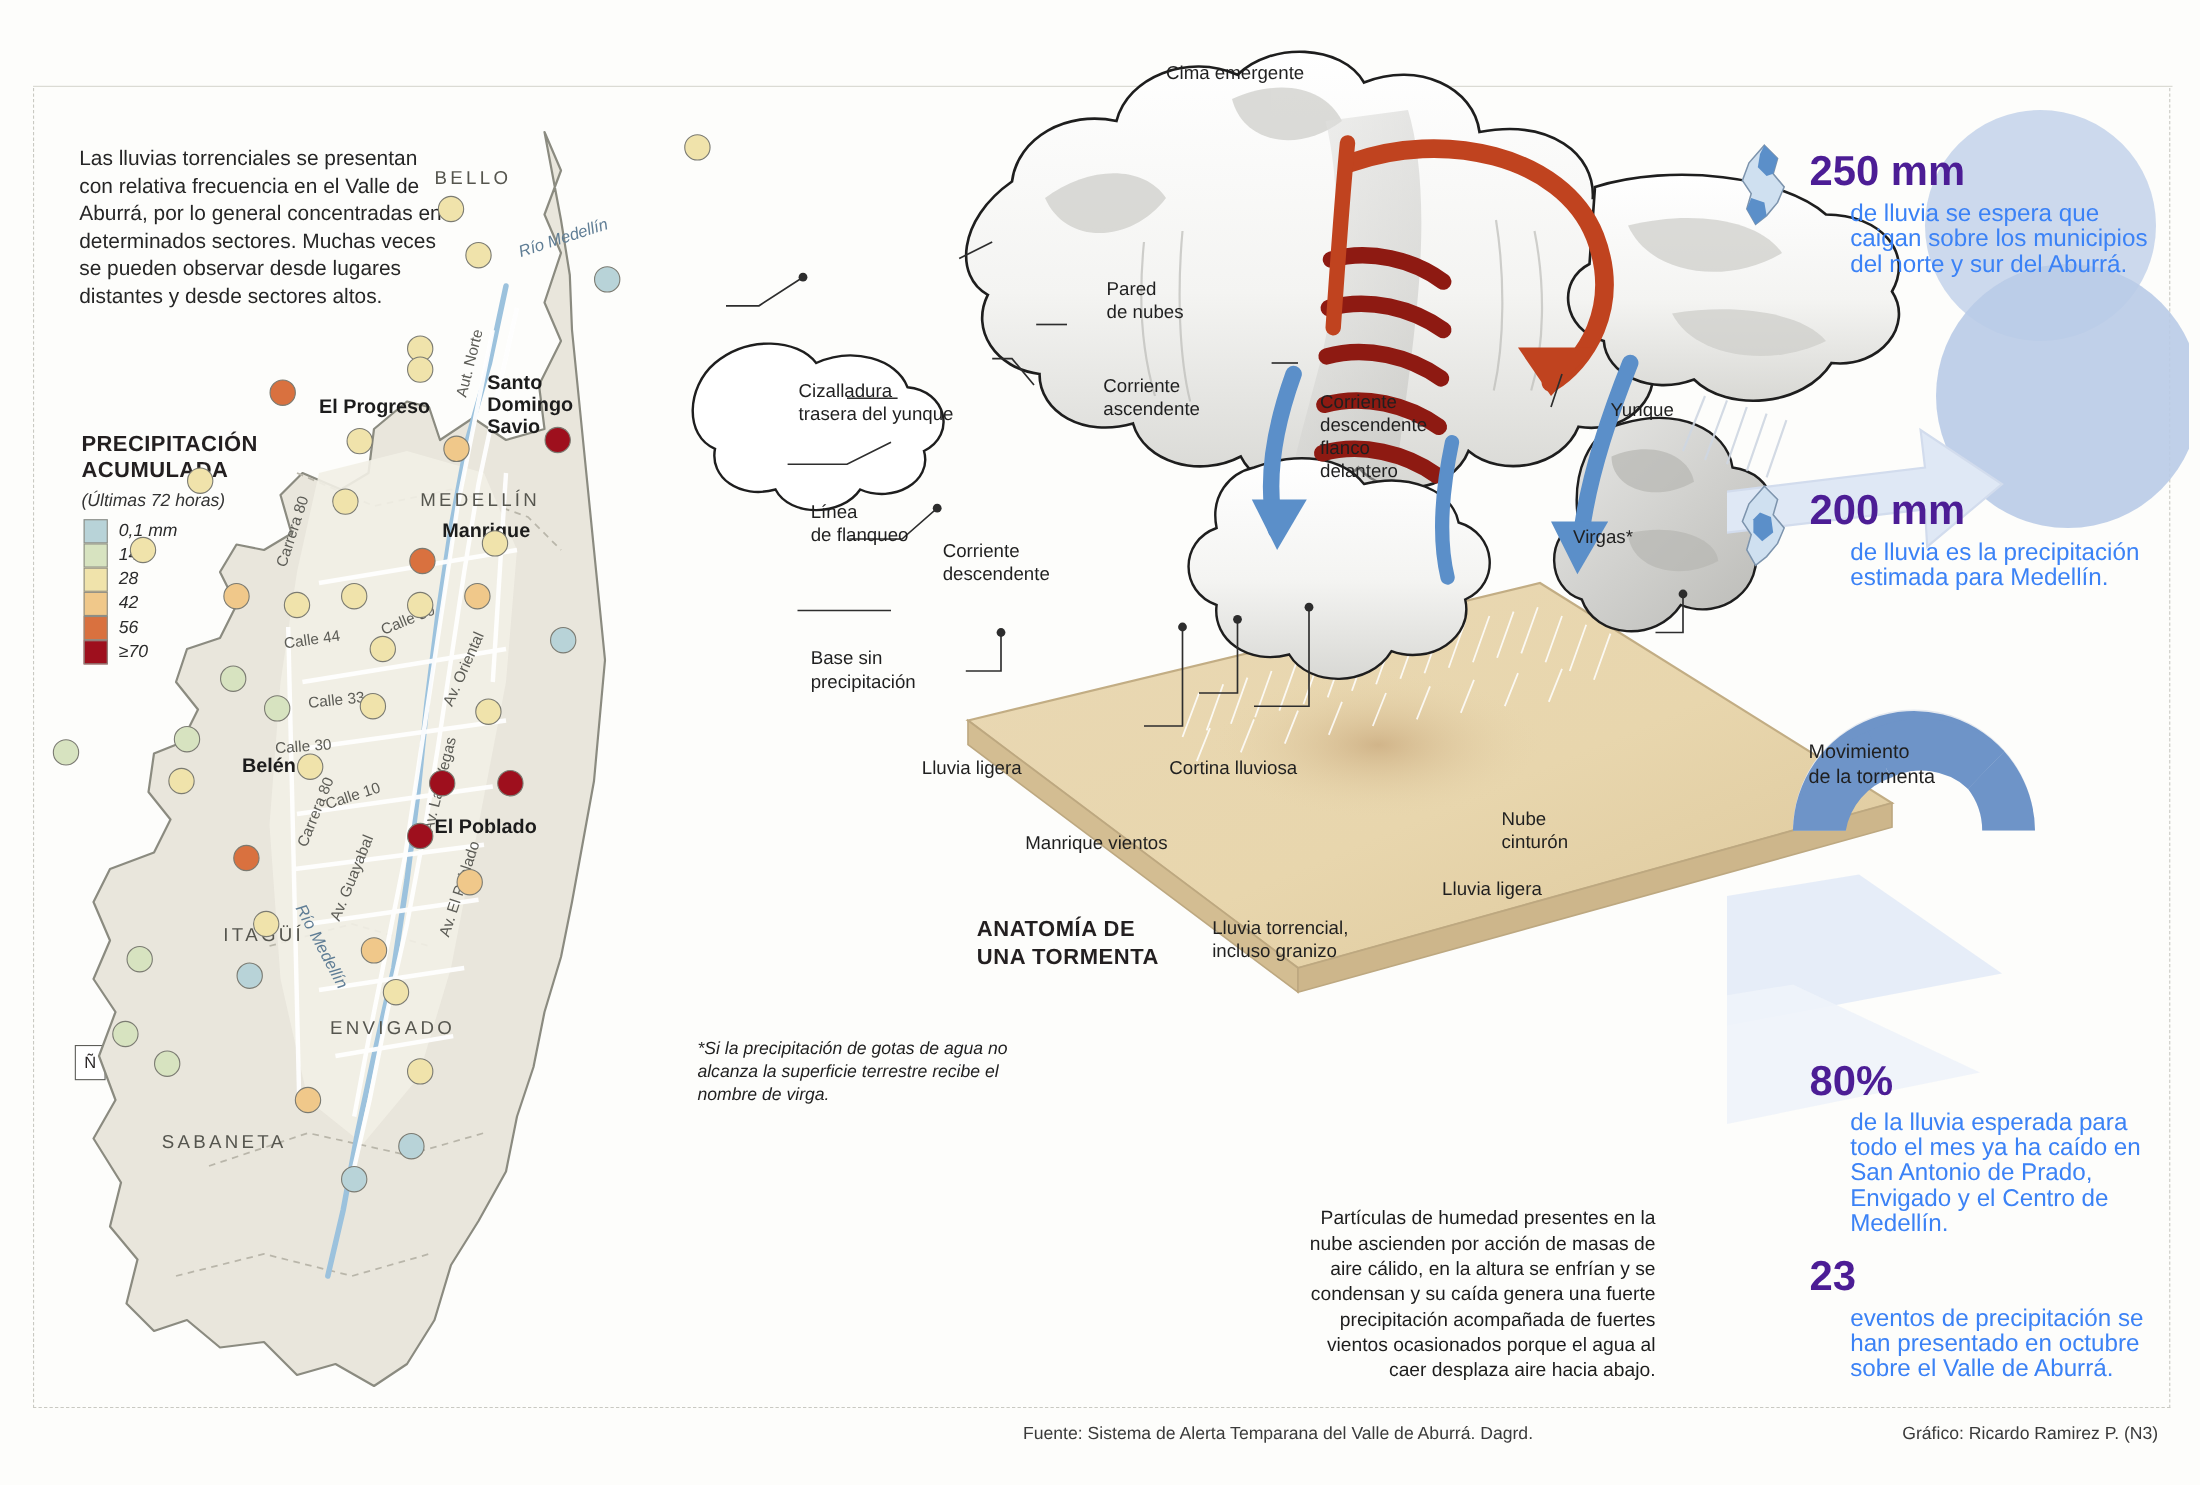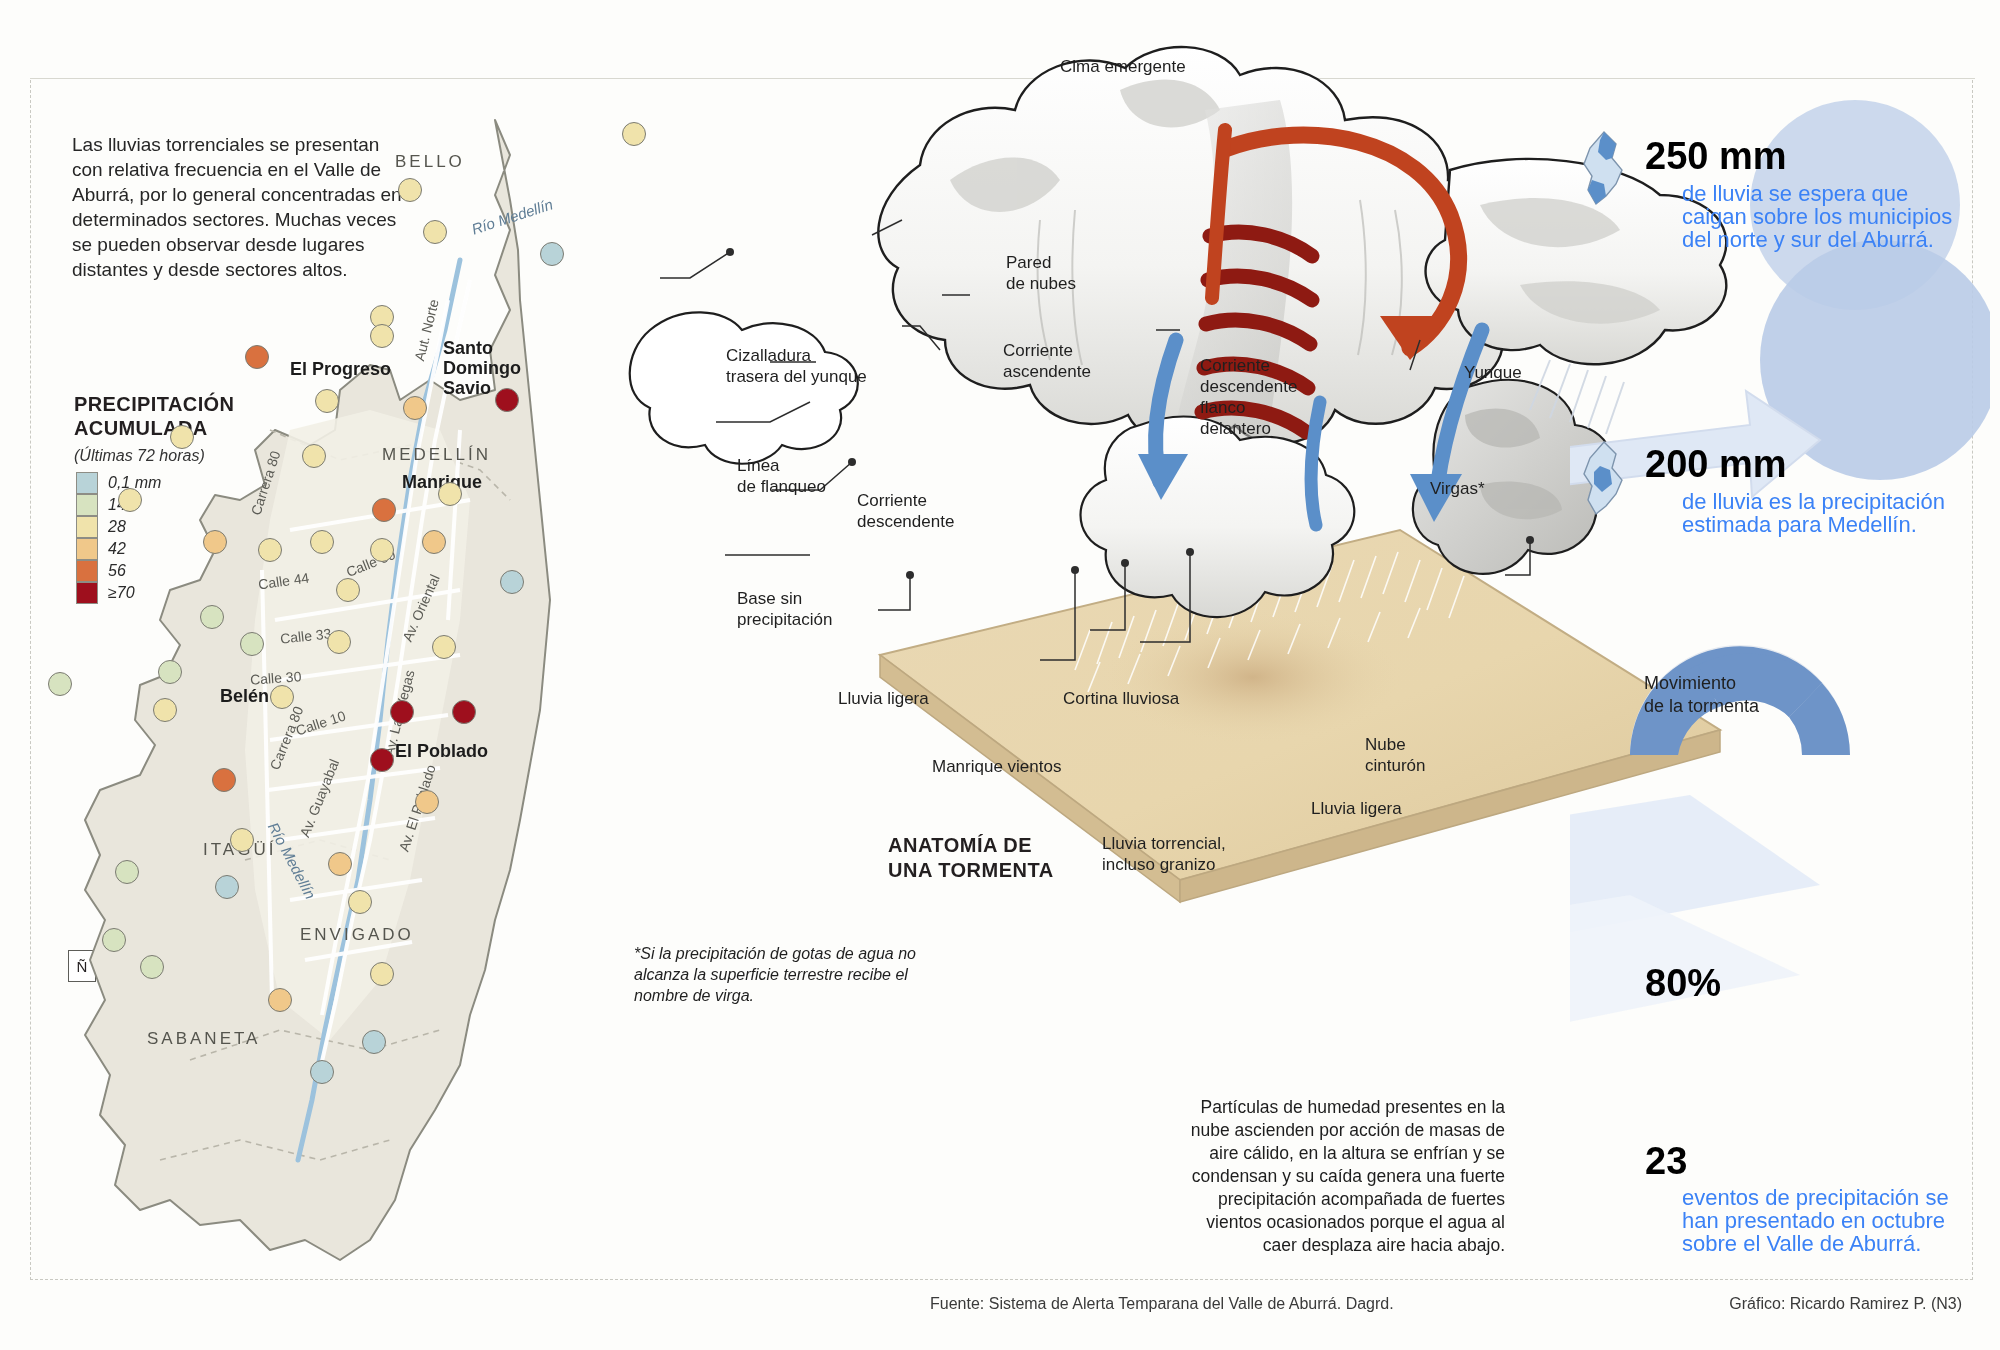--- a/index.html
+++ b/index.html
@@ -118,7 +118,7 @@
   }
   
   .stat-num {
-    position: absolute; font-size: 38px; font-weight: bold; color: #000000;
+    position: absolute; font-size: 38px; font-weight: bold; color: #4c1d95;
   }
   .stat-txt {
     position: absolute; font-size: 22px; line-height: 23px; color: #3b82f6; margin-left: 36px;

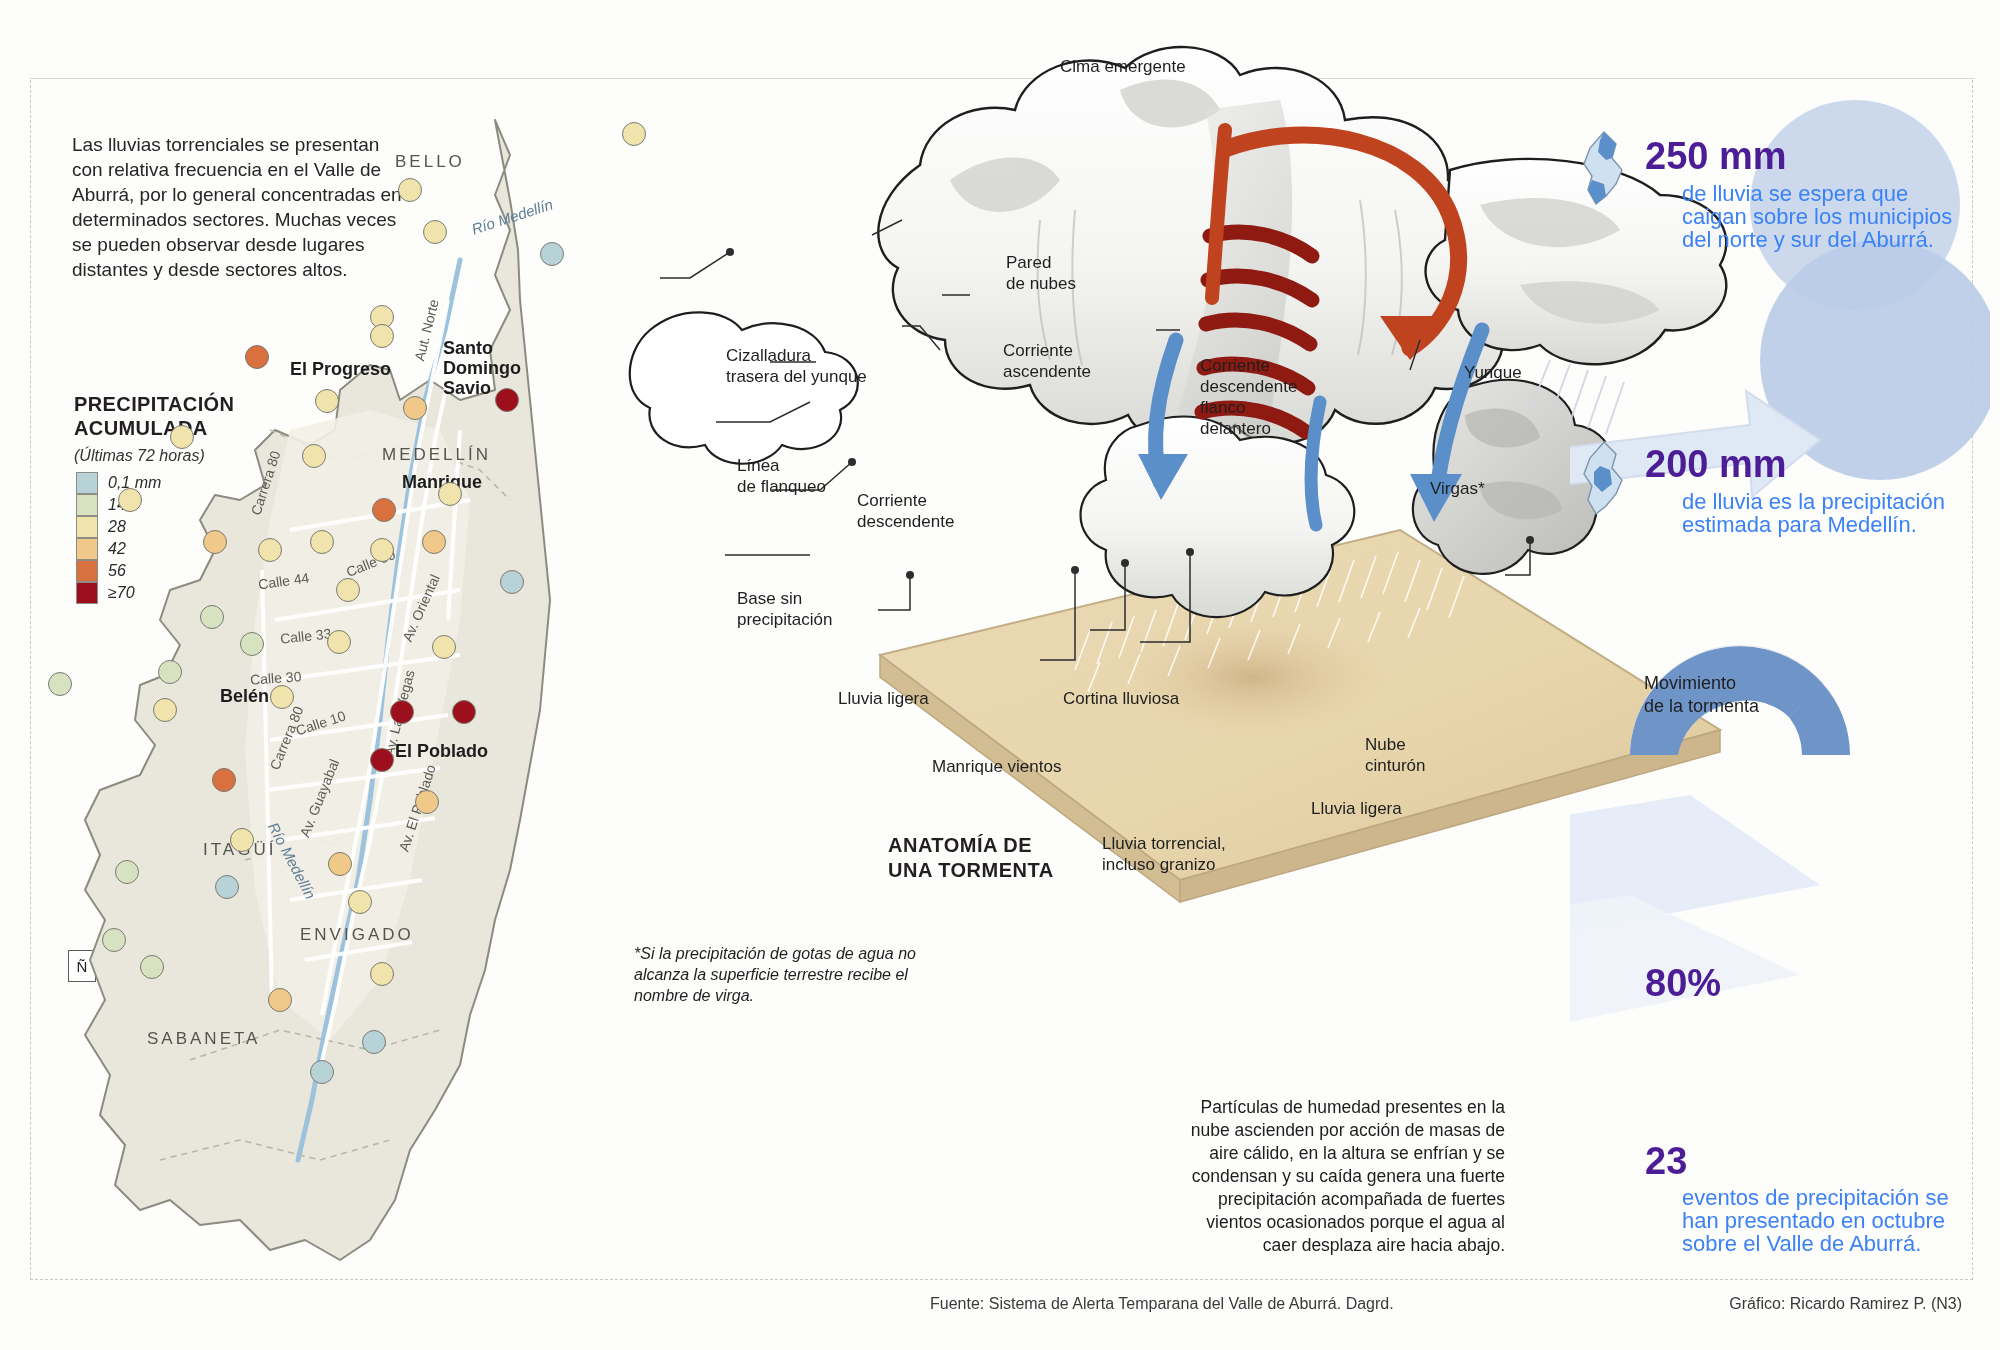--- a/index.html
+++ b/index.html
@@ -530,6 +530,7 @@
   <div class="movement">Movimiento<br>de la tormenta</div>
 
   <div class="stat-num" style="left:1645px; top:962px;">80%</div>
+  <div class="stat-txt" style="left:1646px; top:1008px; width:300px;">de la lluvia esperada para todo el mes ya ha caído en San Antonio de Prado, Envigado y el Centro de Medellín.</div>
 
   <div class="stat-num" style="left:1645px; top:1140px;">23</div>
   <div class="stat-txt" style="left:1646px; top:1186px; width:300px;">eventos de precipitación se han presentado en octubre sobre el Valle de Aburrá.</div>

